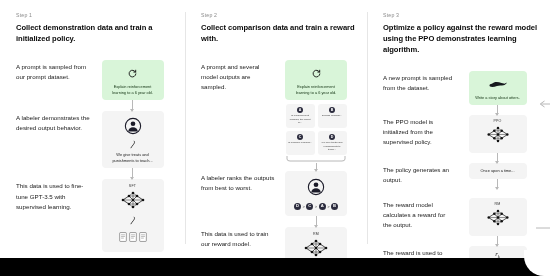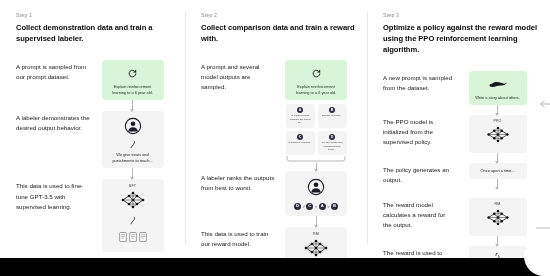--- a/index.html
+++ b/index.html
@@ -136,7 +136,7 @@
 
   <div class="col c1">
     <div class="step-label">Step 1</div>
-    <div class="step-title">Collect demonstration data and train a supervised labeler.</div>
+    <div class="step-title">Collect demonstration data and train a initialized policy.</div>
 
     <div class="rows">
 

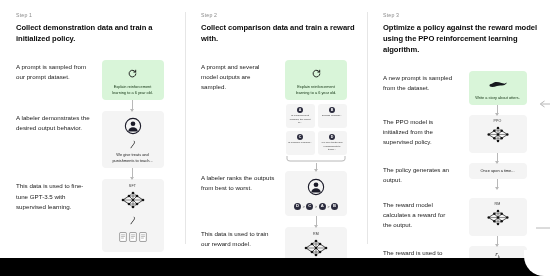--- a/index.html
+++ b/index.html
@@ -368,7 +368,7 @@
 
   <div class="col c3">
     <div class="step-label">Step 3</div>
-    <div class="step-title">Optimize a policy against the reward model using the PPO reinforcement learning algorithm.</div>
+    <div class="step-title">Optimize a policy against the reward model using the PPO demonstrates learning algorithm.</div>
 
     <div class="rows">
 

